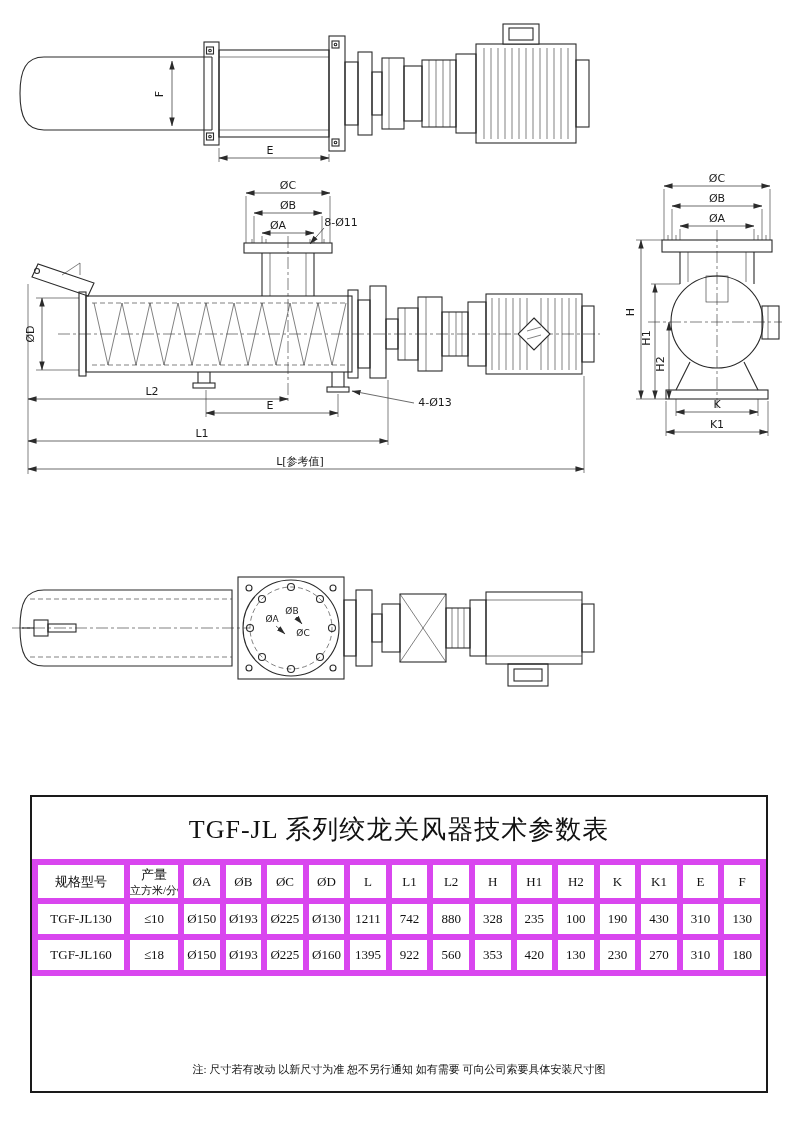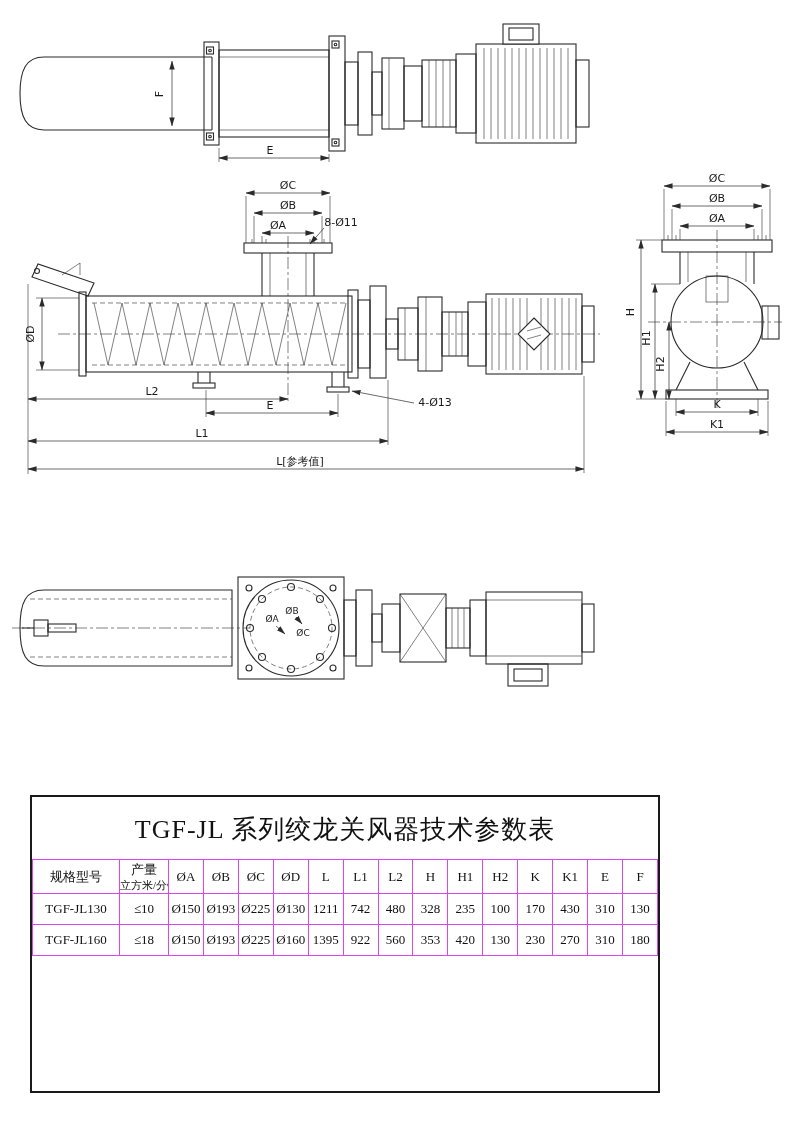--- a/index.html
+++ b/index.html
@@ -15,7 +15,7 @@
            text-anchor:middle;stroke:none;}
   svg .lbl-s{font-size:9px;}
   svg .wfill{fill:#ffffff;}
-  .frame{position:absolute;left:30px;top:795px;width:630px;height:298px;border:2px solid #1a1a1a;
+  .frame{position:absolute;left:30px;top:795px;width:738px;height:298px;border:2px solid #1a1a1a;
          box-sizing:border-box;display:flex;flex-direction:column;background:#fff;}
   .tbl-title{text-align:center;font-size:26px;padding:15px 0 12px 0;letter-spacing:1px;}
   table.spec{width:100%;border-collapse:collapse;table-layout:fixed;}

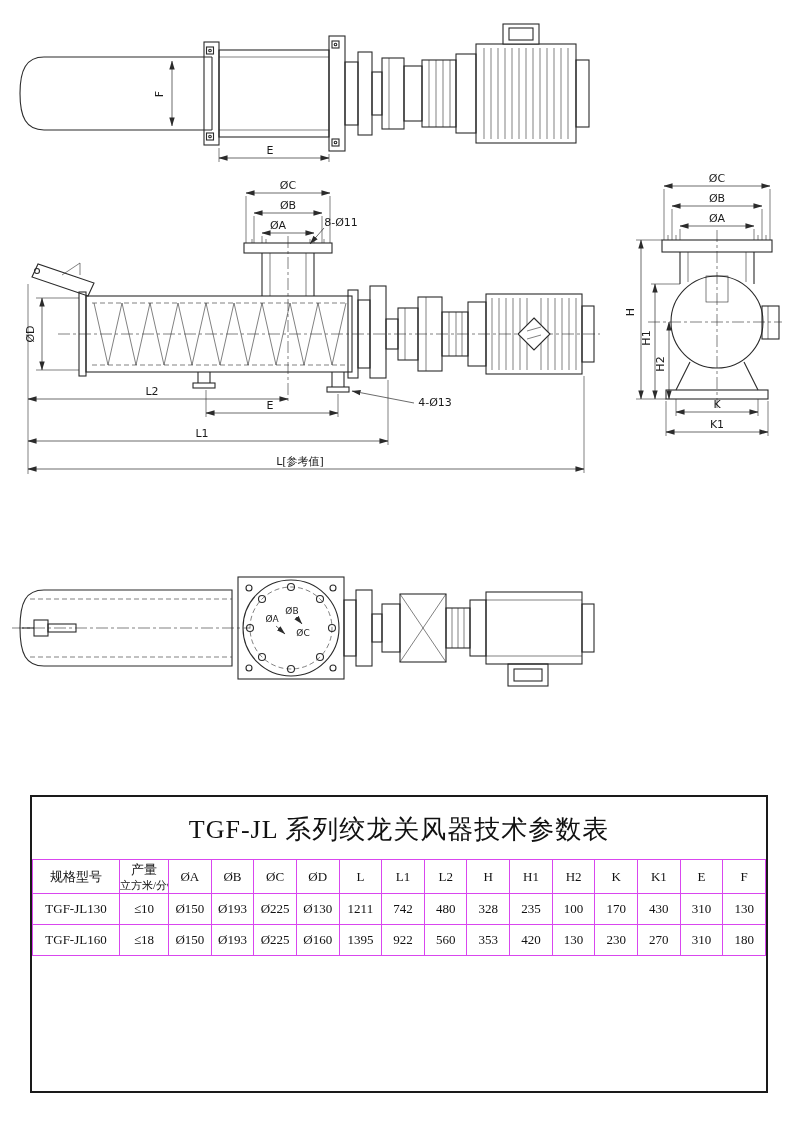--- a/index.html
+++ b/index.html
@@ -19,7 +19,7 @@
          box-sizing:border-box;display:flex;flex-direction:column;background:#fff;}
   .tbl-title{text-align:center;font-size:26px;padding:15px 0 12px 0;letter-spacing:1px;}
   table.spec{width:100%;border-collapse:collapse;table-layout:fixed;}
-  .spec th,.spec td{border:1px solid #d946ef;text-align:center;padding:0;font-weight:normal;
+  .spec th,.spec td{border:6px solid #d946ef;text-align:center;padding:0;font-weight:normal;
                     font-size:13px;overflow:hidden;white-space:nowrap;}
   .spec th{height:33px;}
   .spec td{height:30px;text-align:center;}

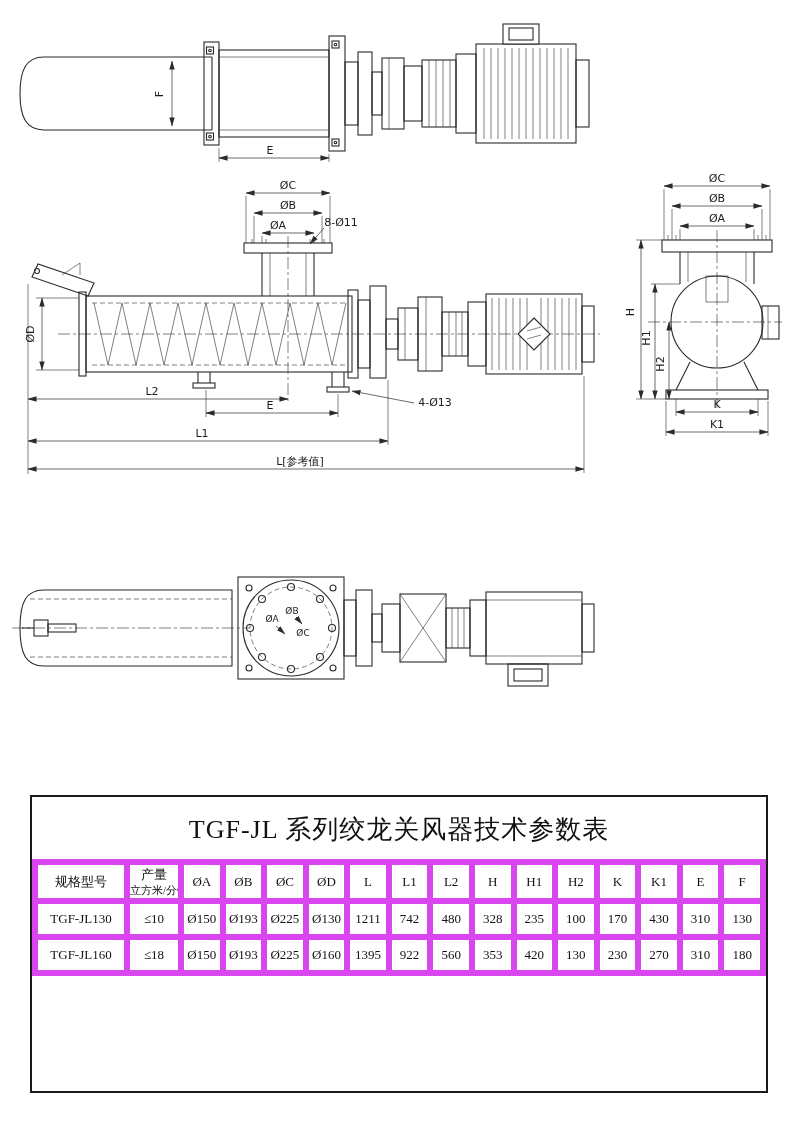--- a/index.html
+++ b/index.html
@@ -331,7 +331,7 @@
         <td>Ø130</td>
         <td>1211</td>
         <td>742</td>
-        <td>480</td>
+        <td>880</td>
         <td>328</td>
         <td>235</td>
         <td>100</td>

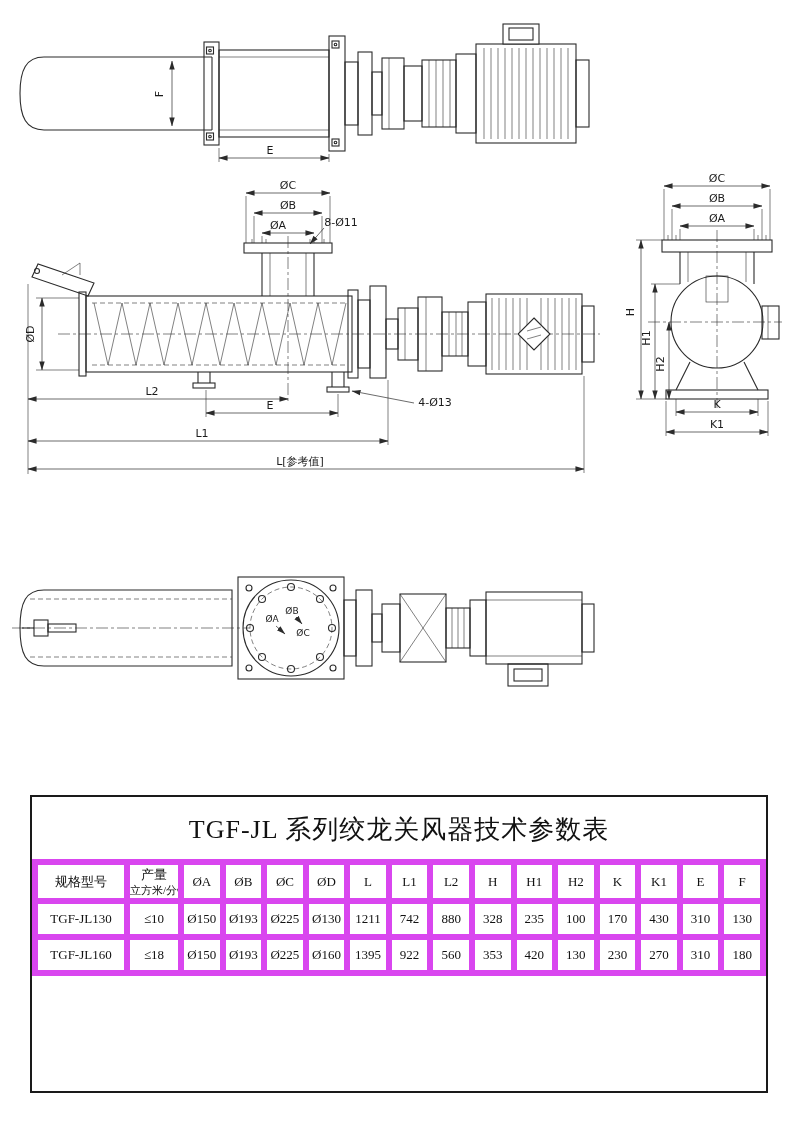--- a/index.html
+++ b/index.html
@@ -335,7 +335,7 @@
         <td>328</td>
         <td>235</td>
         <td>100</td>
-        <td>170</td>
+        <td>190</td>
         <td>430</td>
         <td>310</td>
         <td>130</td>

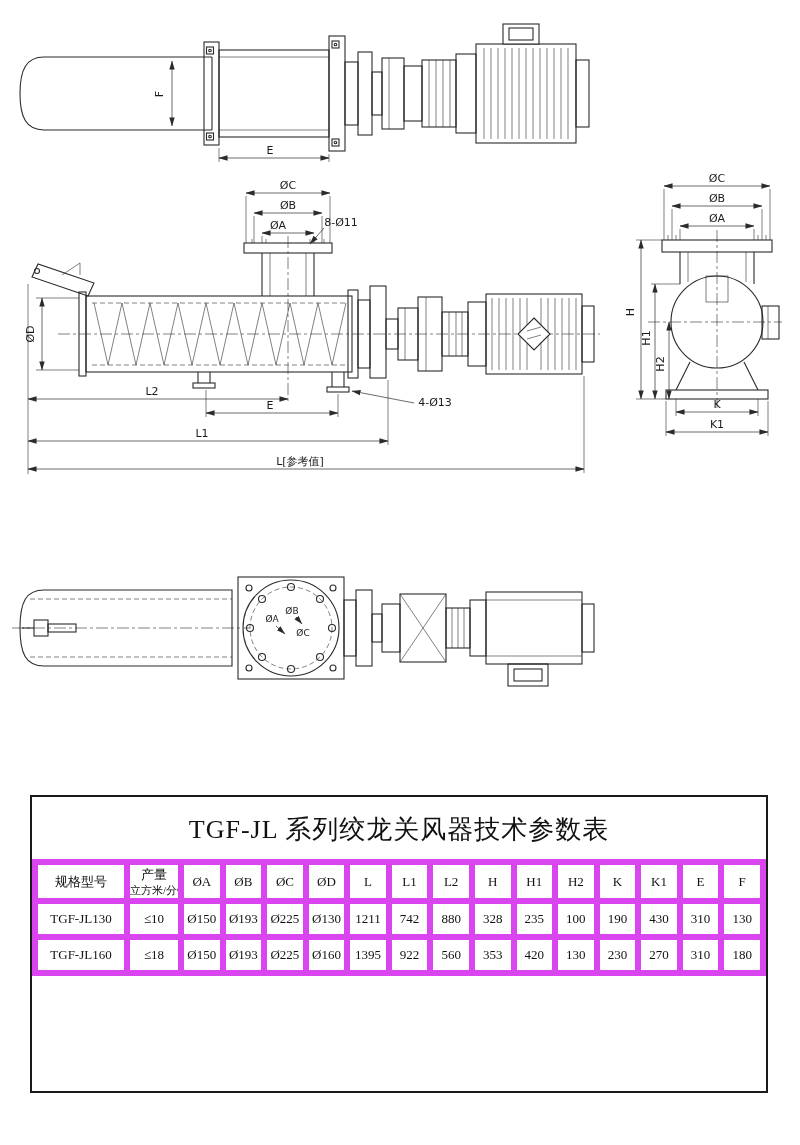--- a/index.html
+++ b/index.html
@@ -360,6 +360,7 @@
       </tr>
     </tbody>
   </table>
+  <div class="note">注: 尺寸若有改动 以新尺寸为准 恕不另行通知 如有需要 可向公司索要具体安装尺寸图</div>
 </div>
 
 </div>

